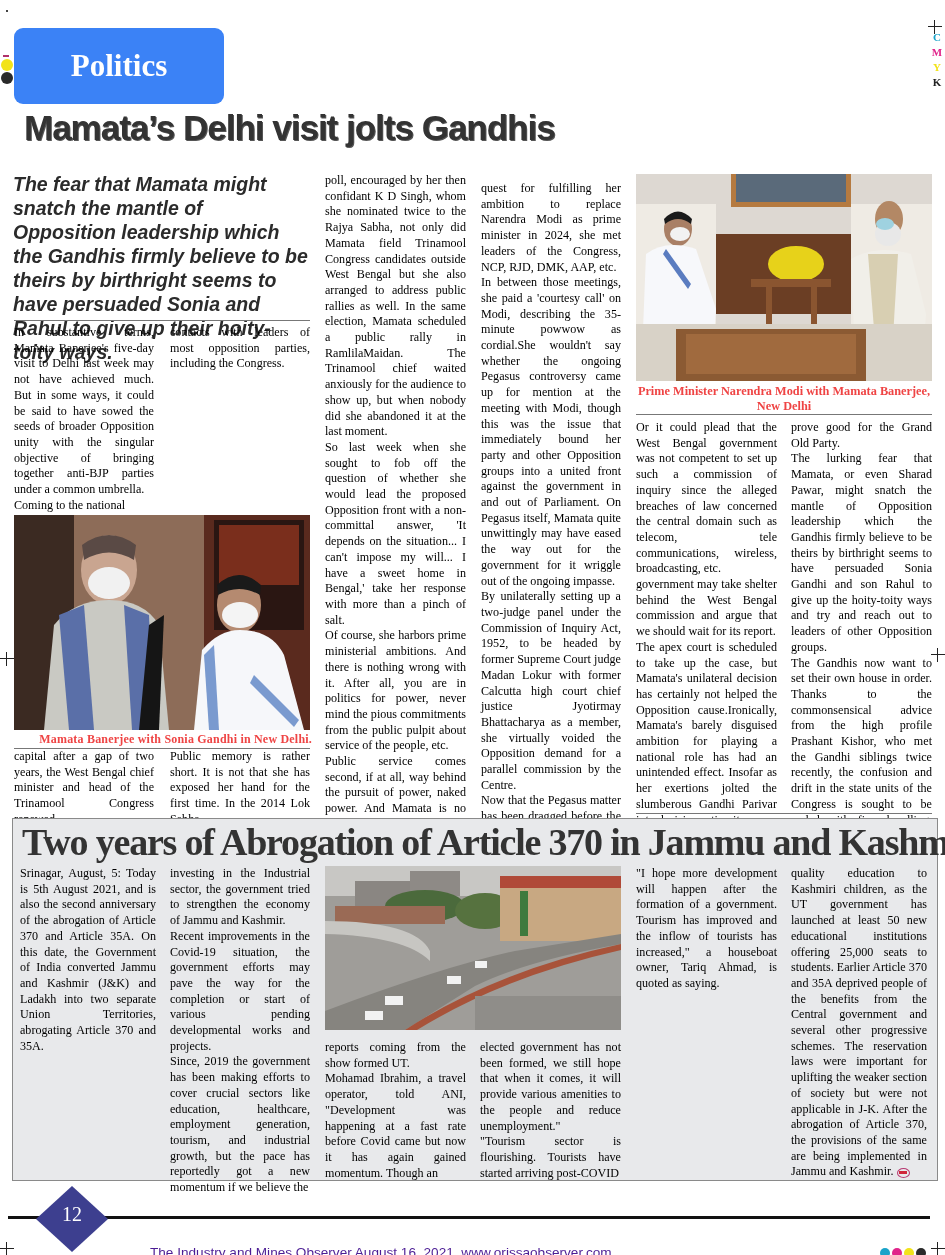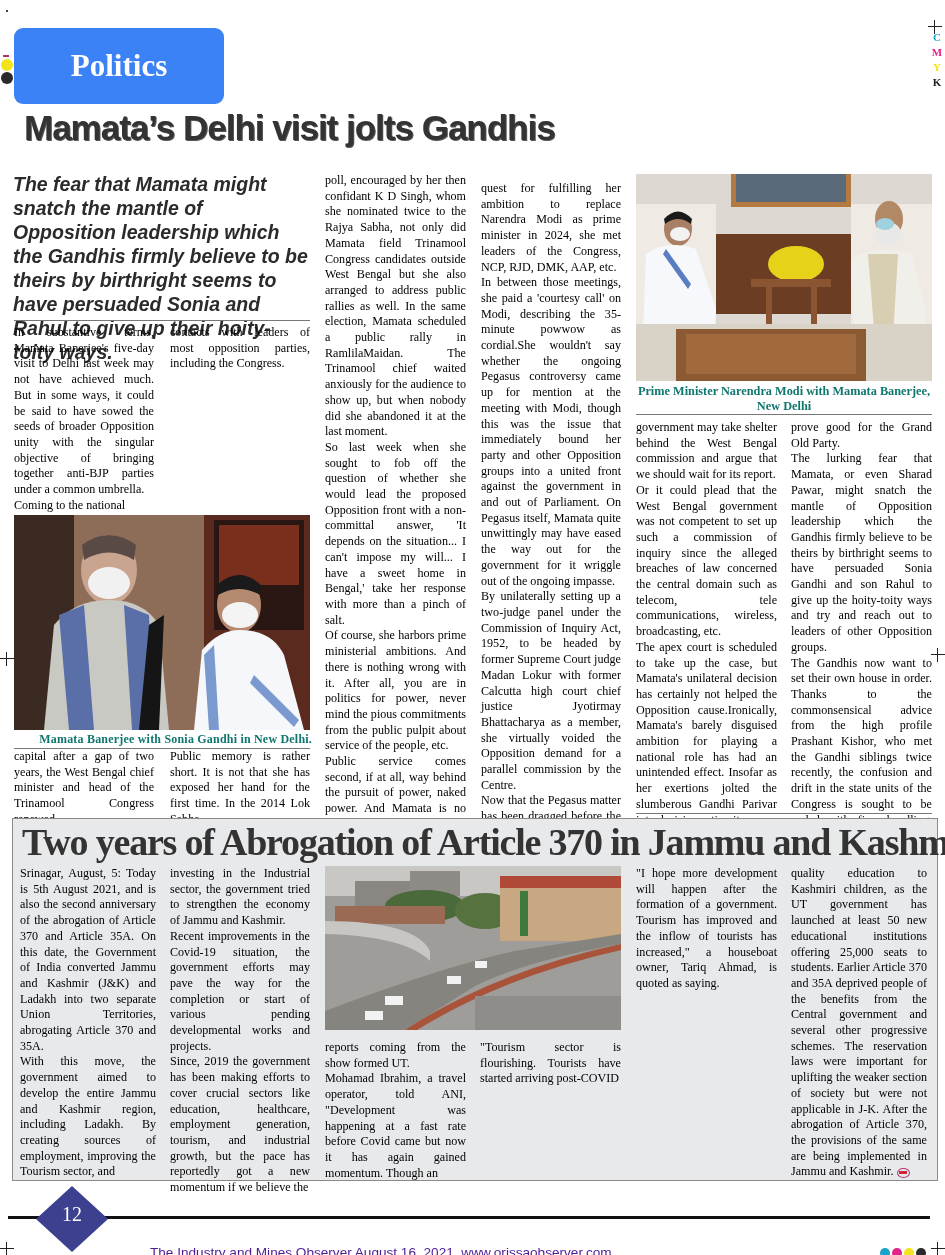--- a/index.html
+++ b/index.html
@@ -30,7 +30,7 @@
   .col p { margin: 0; }
 
   .photo { position: absolute; overflow: hidden; }
-  .caption { position: absolute; font-family: "Liberation Serif", serif; font-weight: bold; font-size: 12.3px; line-height: 15px; text-align: center; color: #0f766e; }
+  .caption { position: absolute; font-family: "Liberation Serif", serif; font-weight: bold; font-size: 12.3px; line-height: 15px; text-align: center; color: #ef4444; }
 
   
   .jk-box { position: absolute; left: 12px; top: 818px; width: 926px; height: 363px; background: #e8e9eb; border: 1px solid #8a8a8a; }

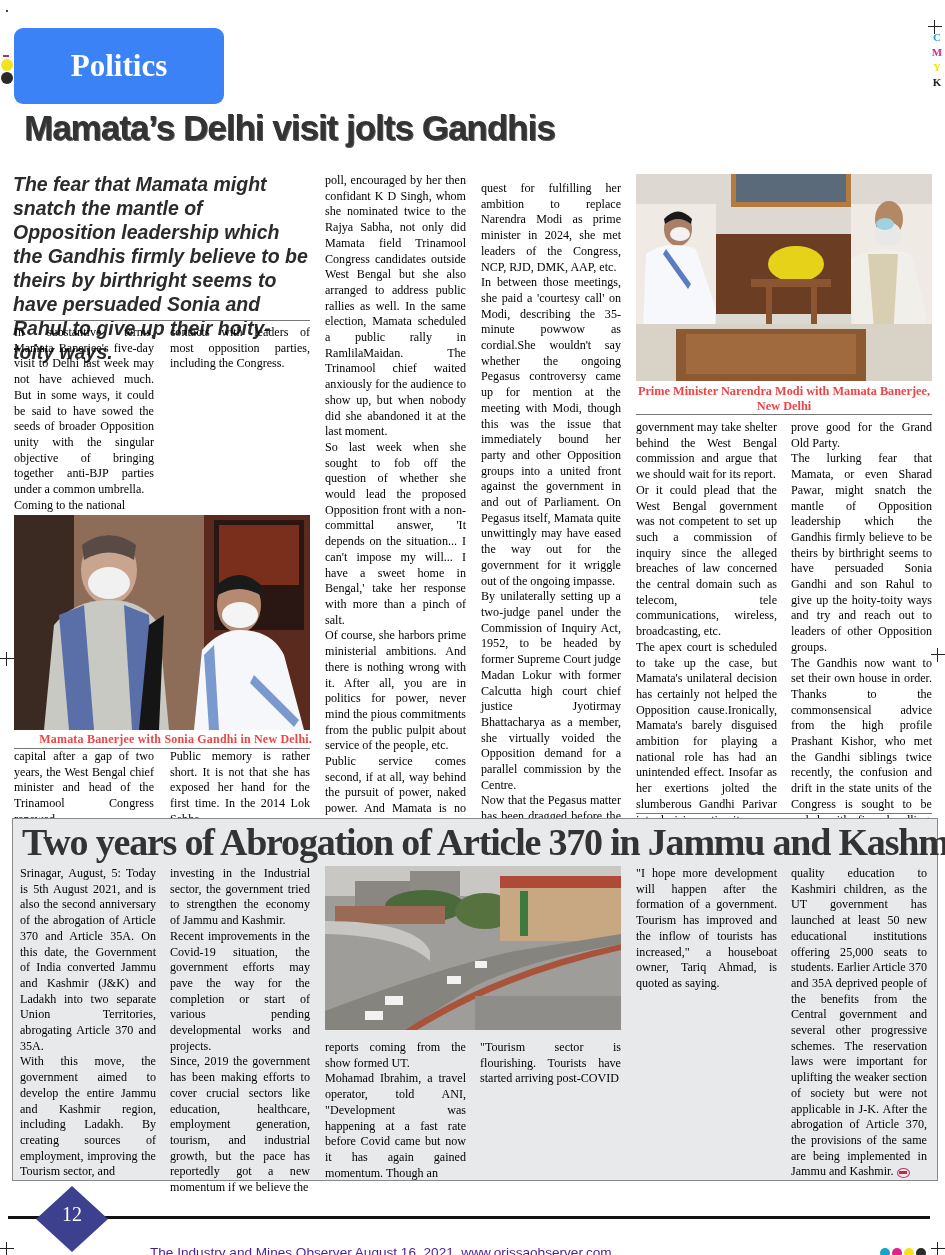--- a/index.html
+++ b/index.html
@@ -161,8 +161,8 @@
 <div class="rule" style="left:636px; top:414px; width:296px;"></div>
 
 <div class="col" style="left:636px; top:420px; width:141px;">
+  <p>Or it could plead that the West Bengal government was not competent to set up such a commission of inquiry since the alleged breaches of law concerned the central domain such as telecom, tele communications, wireless, broadcasting, etc.</p>
   <p>government may take shelter behind the West Bengal commission and argue that we should wait for its report.</p>
-  <p>Or it could plead that the West Bengal government was not competent to set up such a commission of inquiry since the alleged breaches of law concerned the central domain such as telecom, tele communications, wireless, broadcasting, etc.</p>
   <p>The apex court is scheduled to take up the case, but Mamata's unilateral decision has certainly not helped the Opposition cause.Ironically, Mamata's barely disguised ambition for playing a national role has had an unintended effect. Insofar as her exertions jolted the slumberous Gandhi Parivar into decisive action it may</p>
 </div>
 <div class="col" style="left:791px; top:420px; width:141px;">

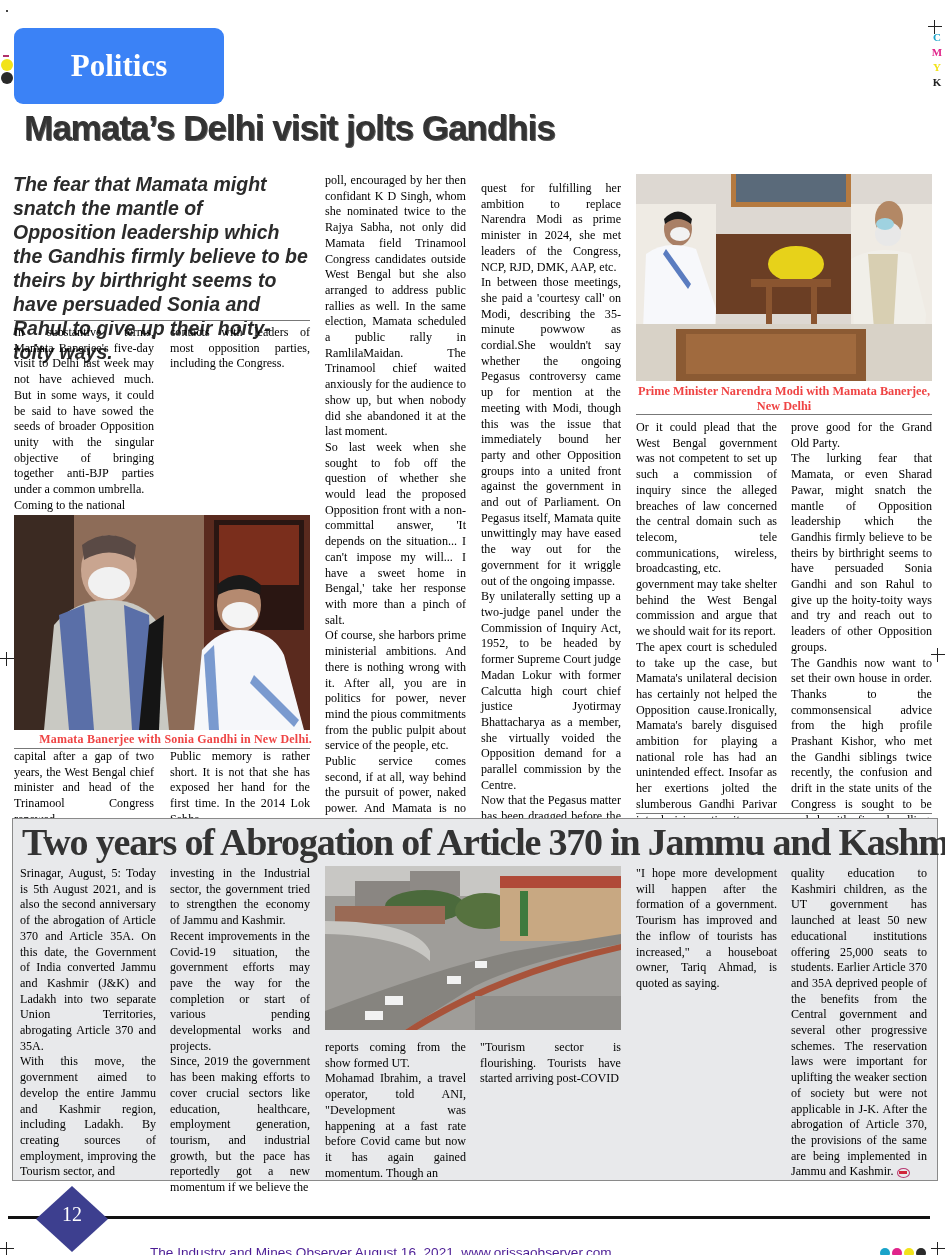--- a/index.html
+++ b/index.html
@@ -213,6 +213,7 @@
   <p>Mohamad Ibrahim, a travel operator, told ANI, "Development was happening at a fast rate before Covid came but now it has again gained momentum. Though an</p>
 </div>
 <div class="col" style="left:480px; top:1040px; width:141px;">
+  <p>elected government has not been formed, we still hope that when it comes, it will provide various amenities to the people and reduce unemployment."</p>
   <p>"Tourism sector is flourishing. Tourists have started arriving post-COVID</p>
 </div>
 <div class="col" style="left:636px; top:866px; width:141px;">

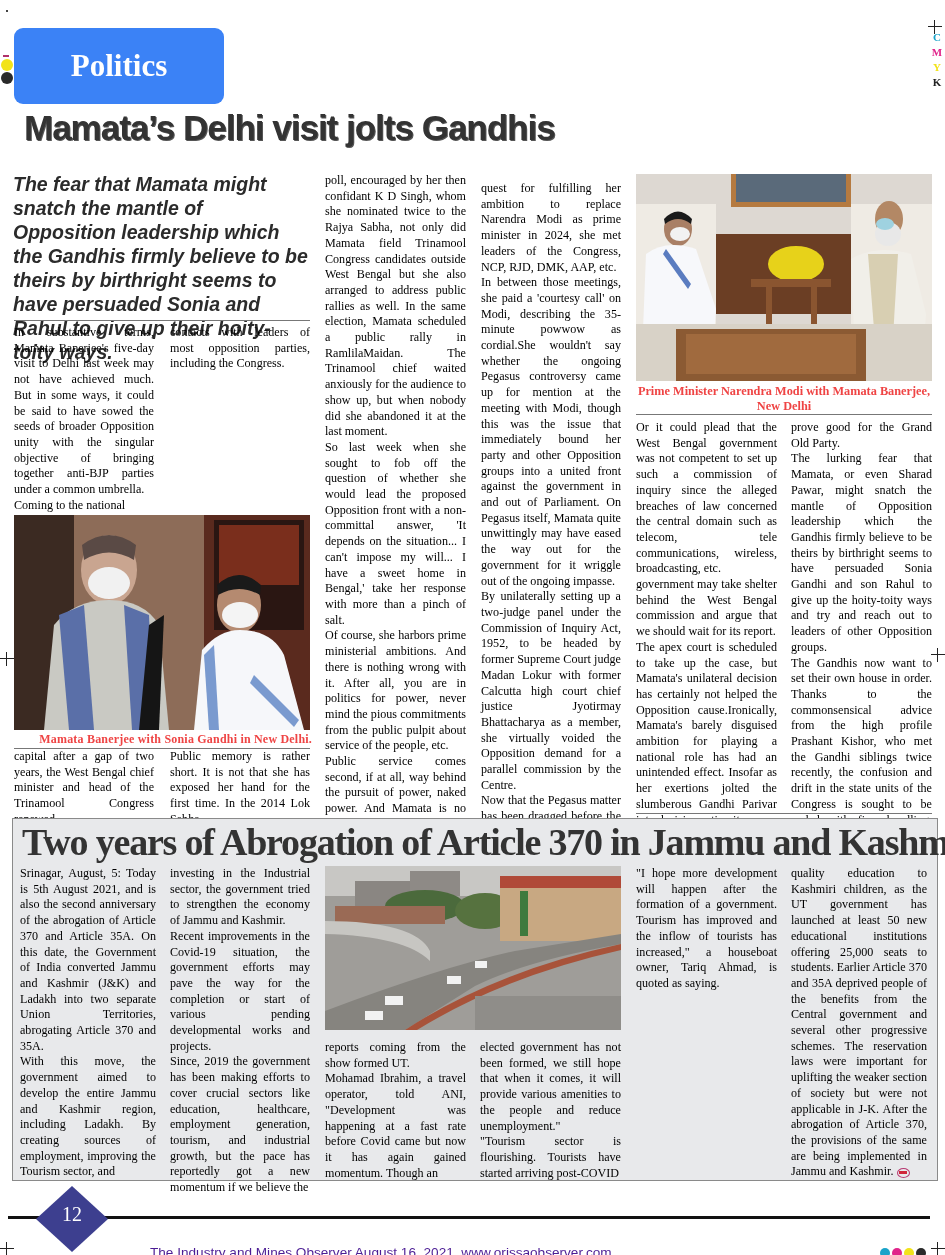--- a/index.html
+++ b/index.html
@@ -177,7 +177,6 @@
 
 <div class="col" style="left:20px; top:866px; width:136px;">
   <p>Srinagar, August, 5: Today is 5th August 2021, and is also the second anniversary of the abrogation of Article 370 and Article 35A. On this date, the Government of India converted Jammu and Kashmir (J&amp;K) and Ladakh into two separate Union Territories, abrogating Article 370 and 35A.</p>
-  <p>With this move, the government aimed to develop the entire Jammu and Kashmir region, including Ladakh. By creating sources of employment, improving the Tourism sector, and</p>
 </div>
 <div class="col" style="left:170px; top:866px; width:140px;">
   <p>investing in the Industrial sector, the government tried to strengthen the economy of Jammu and Kashmir.</p>

